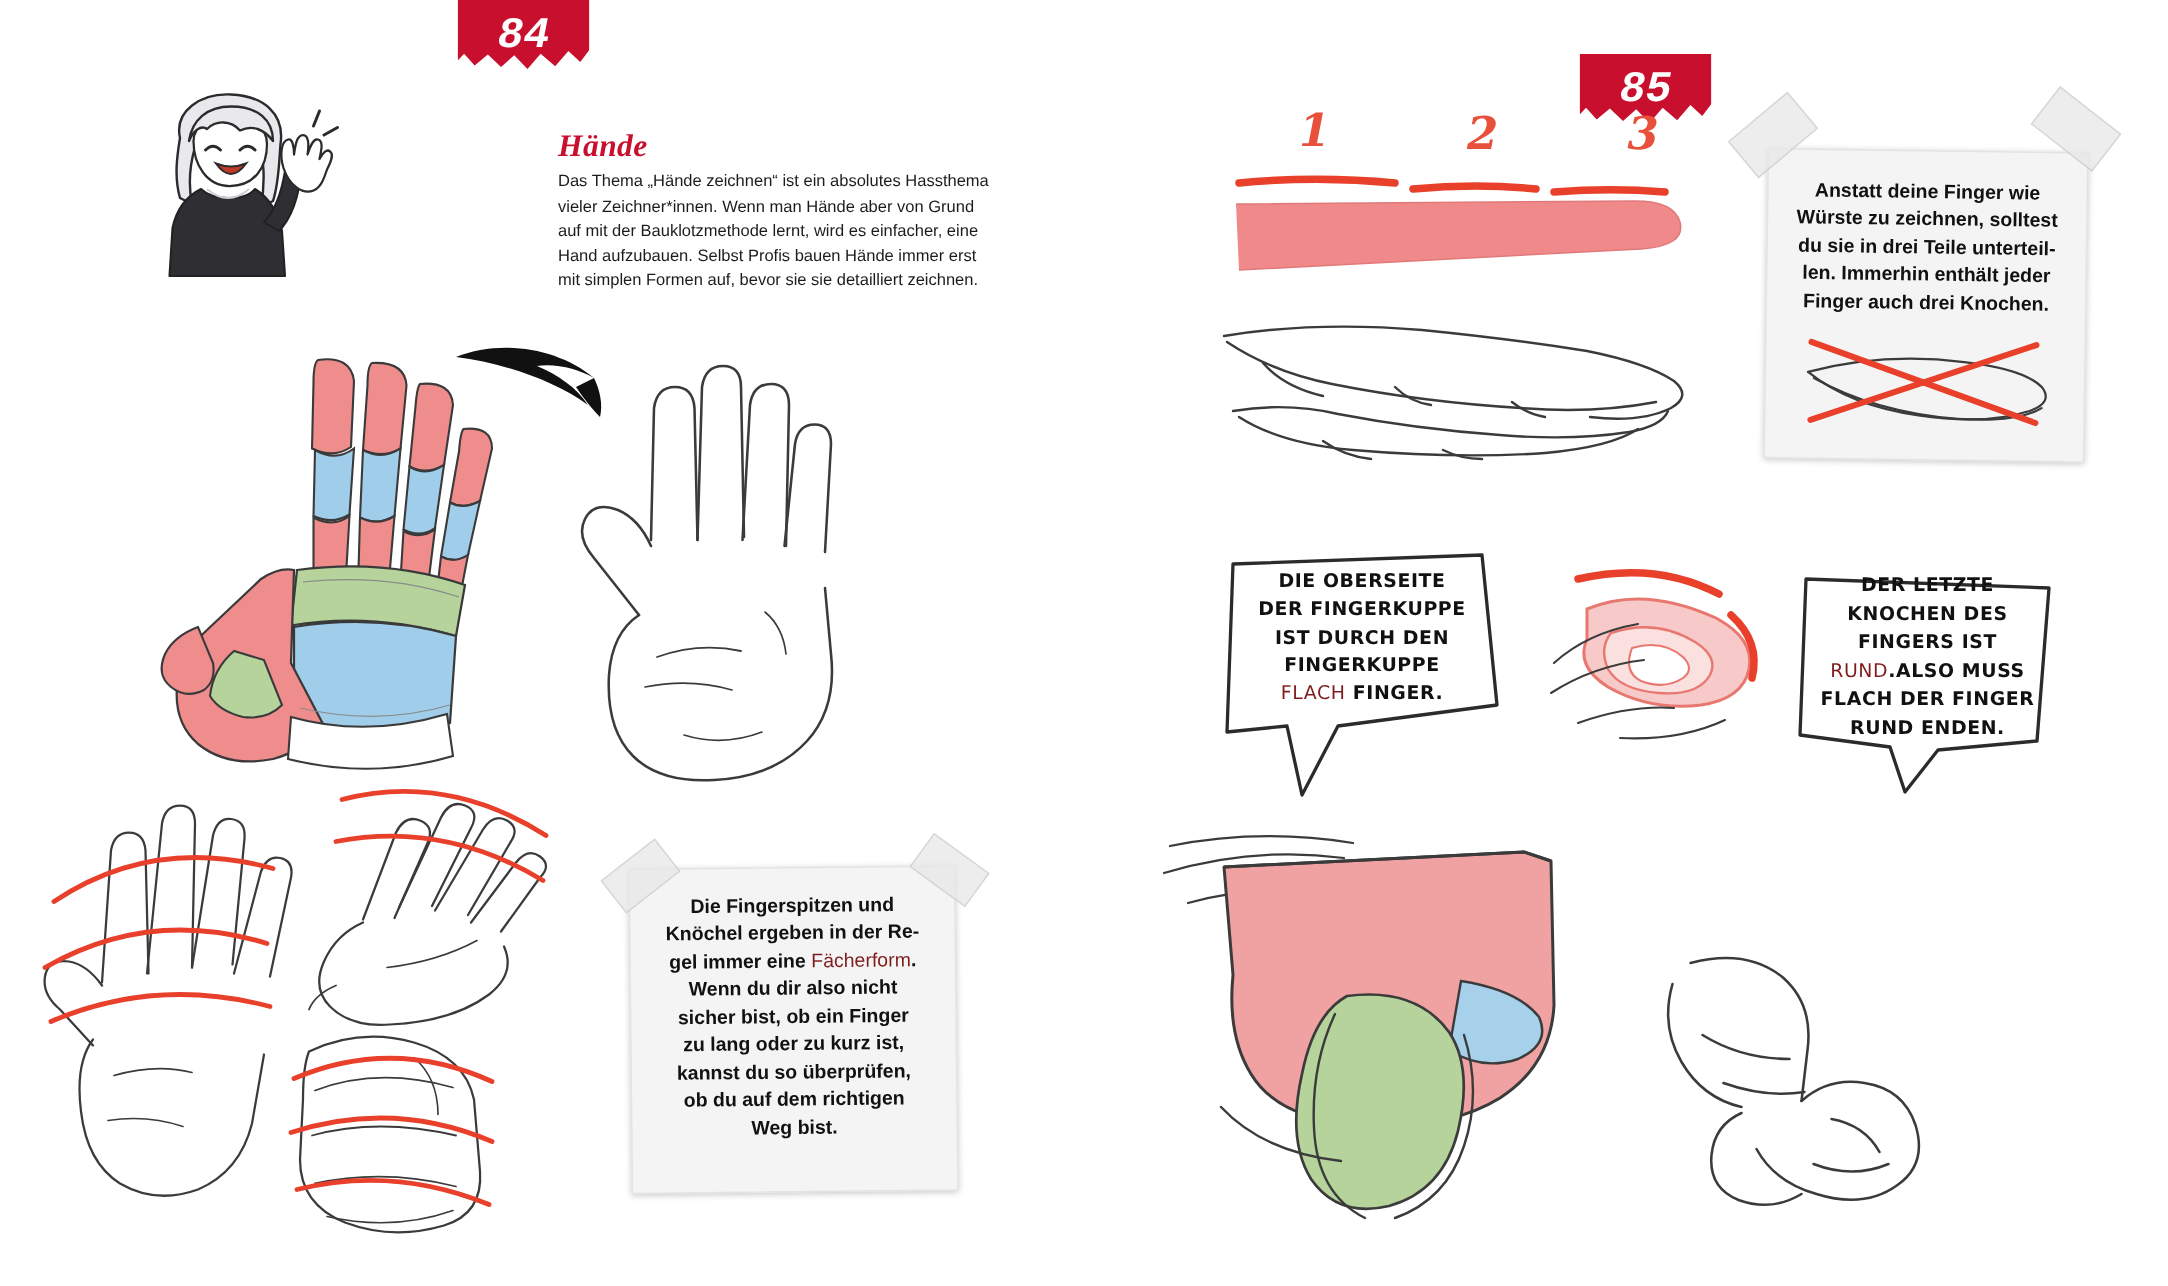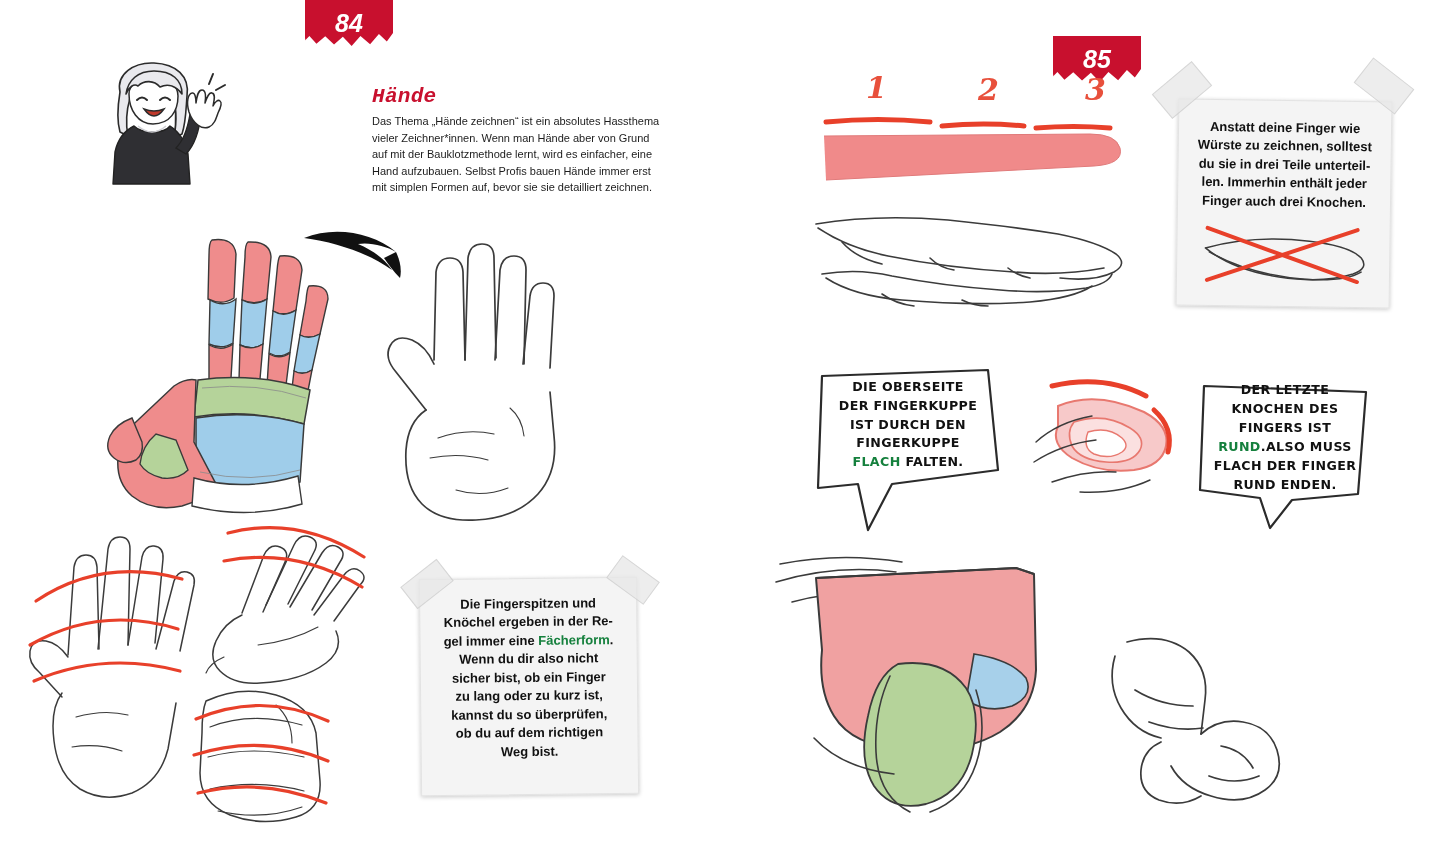--- a/index.html
+++ b/index.html
@@ -26,9 +26,9 @@
     height: 46px;
     background: #c8102e;
     color: #ffffff;
-    font-family: Liberation Sans, sans-serif;
+    font-family: Liberation Mono, monospace;
     font-style: italic;
-    font-size: 25px;
+    font-size: 29px;
     font-weight: bold;
     display: flex;
     align-items: center;

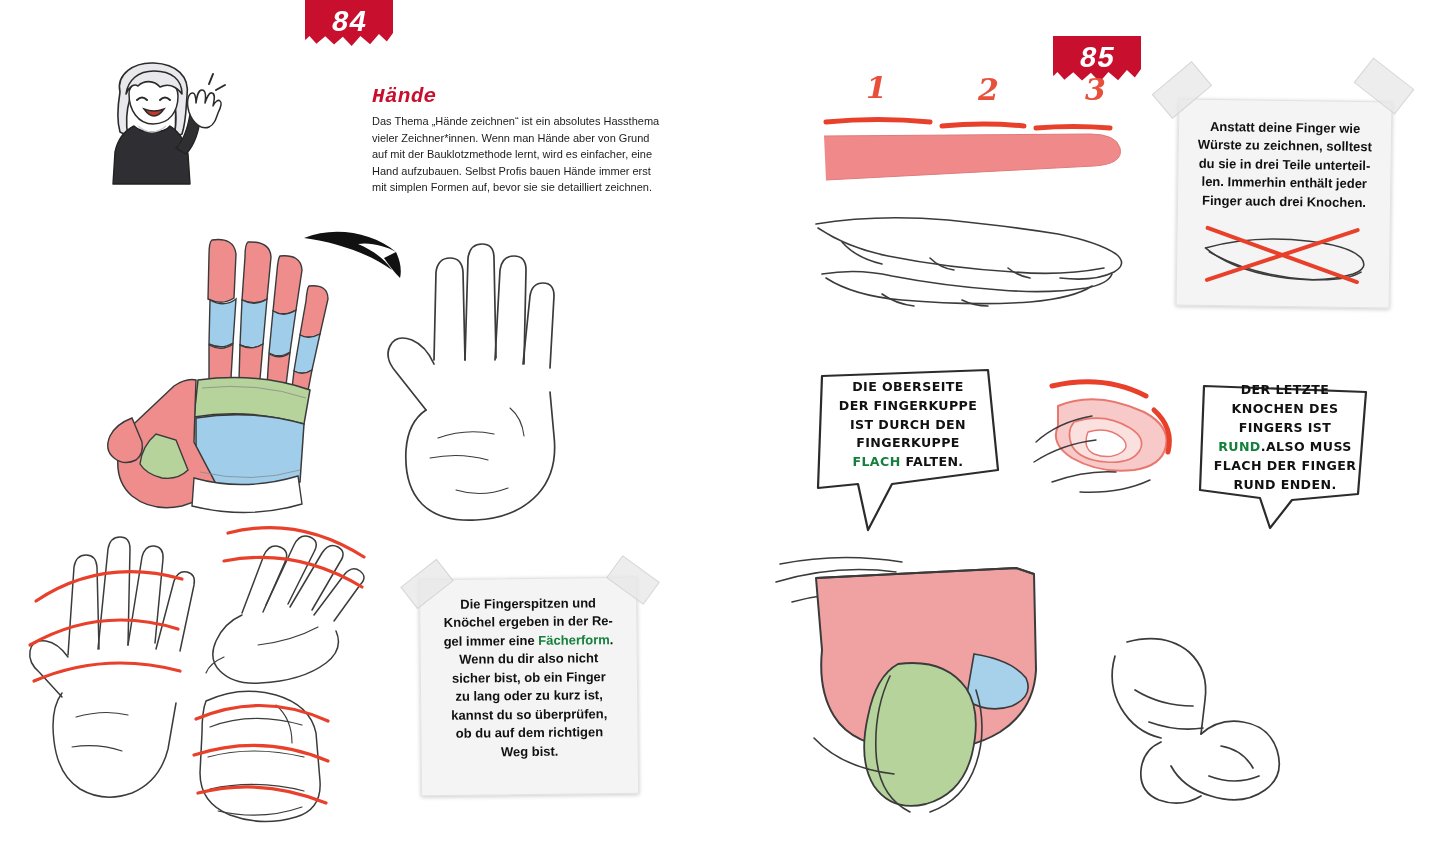--- a/index.html
+++ b/index.html
@@ -48,7 +48,7 @@
   
   .heading-handwritten {
     position: absolute;
-    font-family: Liberation Mono, monospace;
+    font-family: Liberation Serif, serif;
     font-style: italic;
     font-weight: bold;
     color: #c8102e;

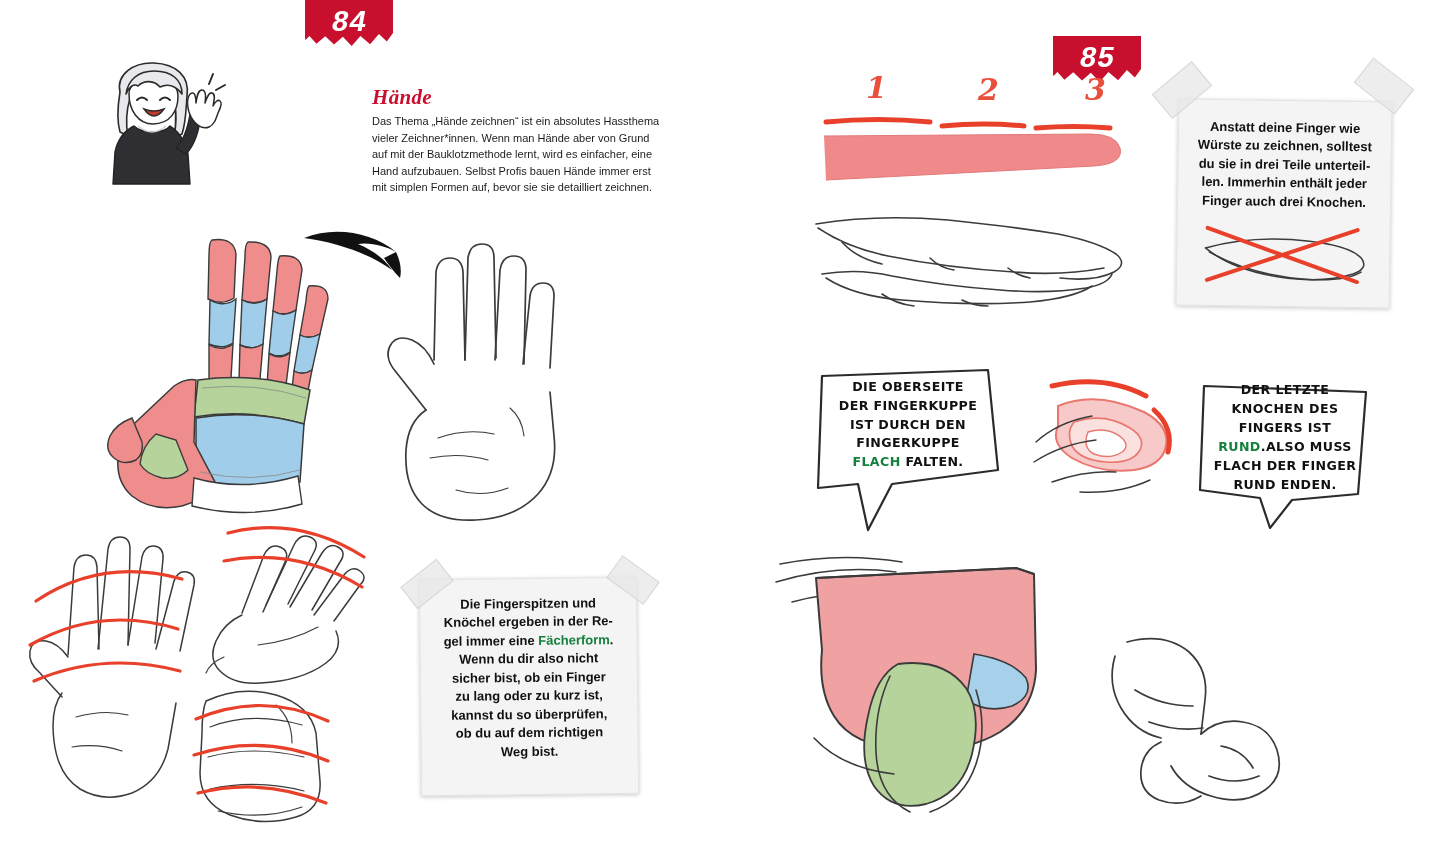--- a/index.html
+++ b/index.html
@@ -87,7 +87,7 @@
     border: 1px solid rgba(200,200,200,0.7);
     opacity: 0.9;
   }
-  .hl-red { color: #15803d; font-weight: bold; }
+  .hl-red { color: #7f1d1d; font-weight: normal; }
 
   
   .bubble-text {

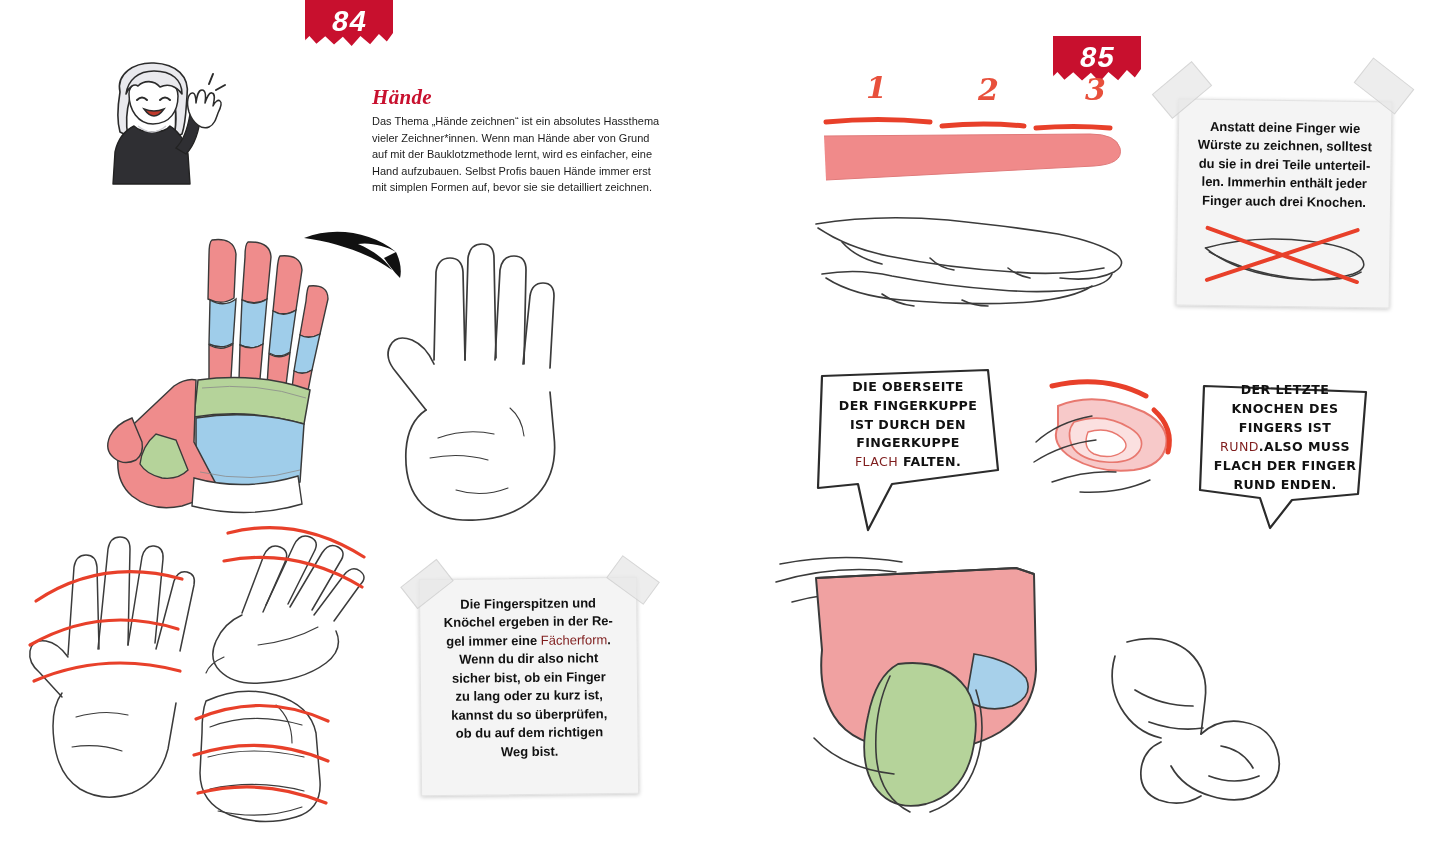--- a/index.html
+++ b/index.html
@@ -351,7 +351,7 @@
         <span>DER FINGERKUPPE</span><br>
         <span>IST DURCH DEN</span><br>
         <span>FINGERKUPPE</span><br>
-        <span class="hl-red">FLACH</span><span> FALTEN.</span>
+        <span class="hl-red">FLACH</span><span> FINGER.</span>
       </div>
     </div>
   </div>

